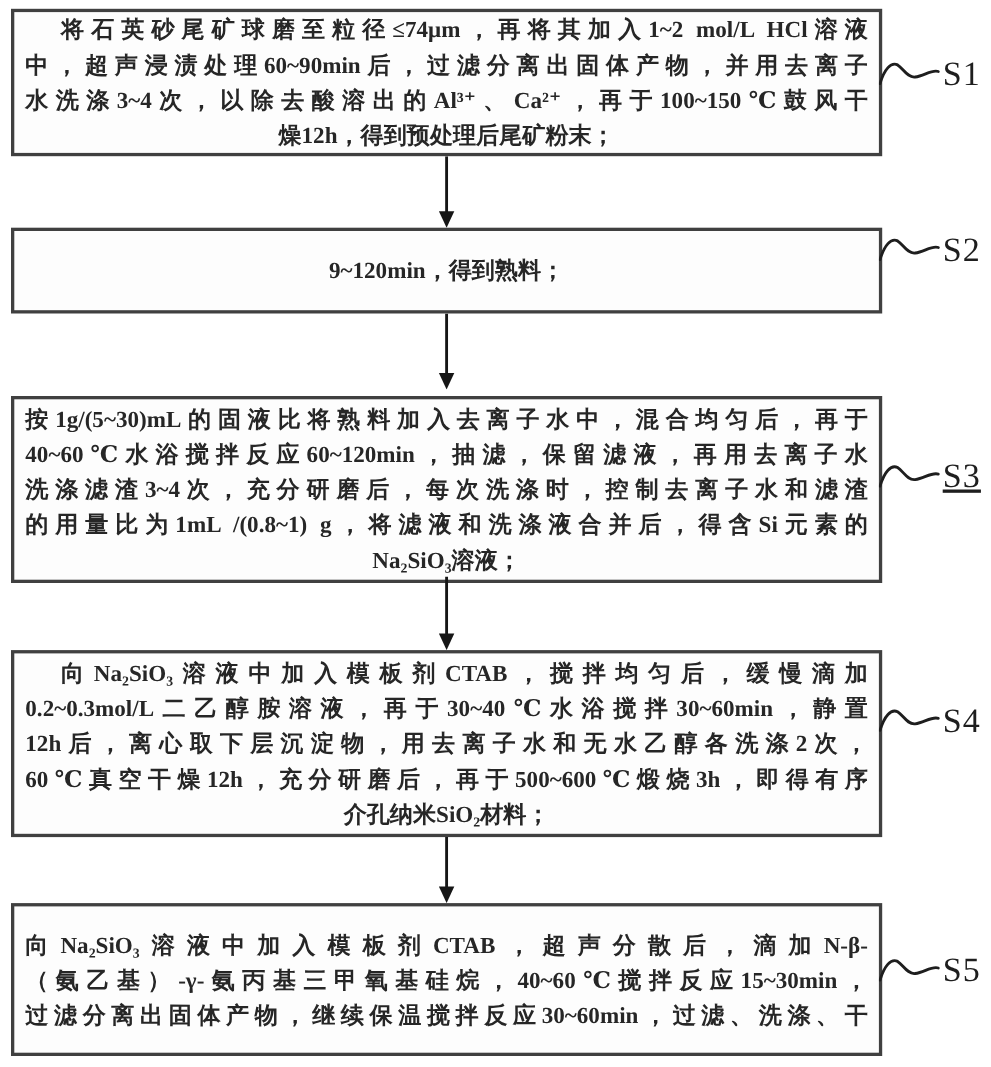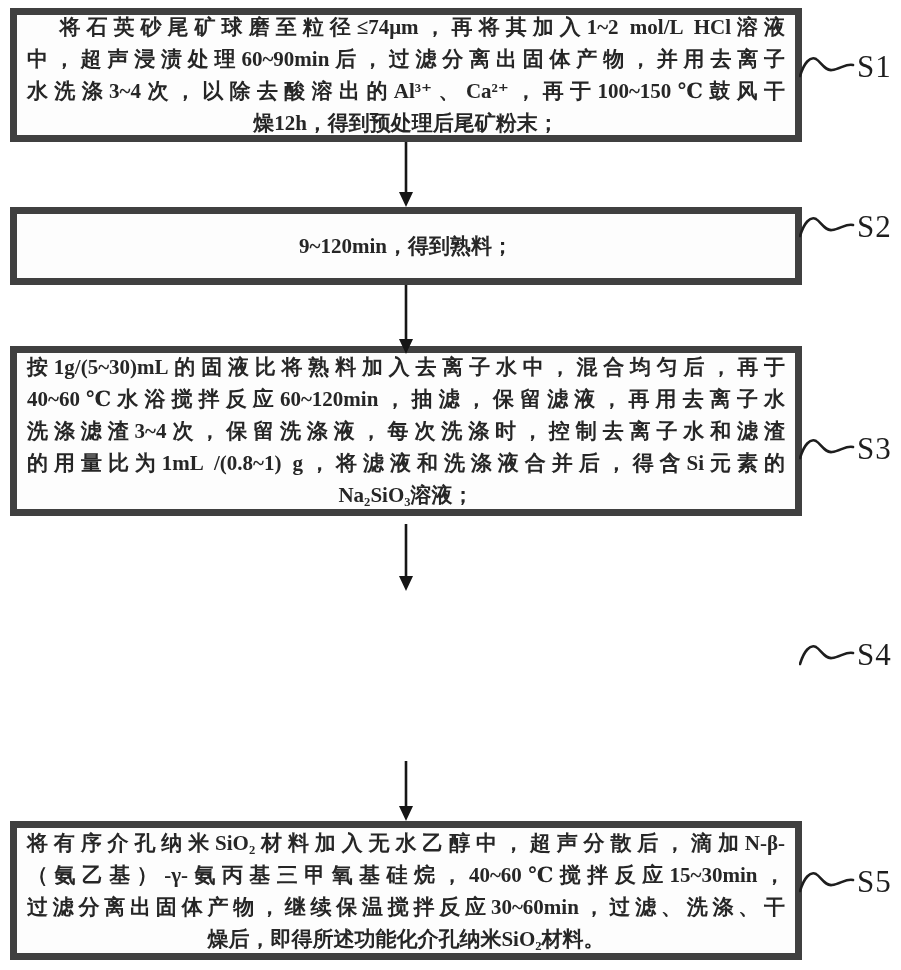--- a/index.html
+++ b/index.html
@@ -17,7 +17,7 @@
     left: 10px;
     width: 792px;
     box-sizing: border-box;
-    border: 7px solid #404040;
+    border: 3px solid #404040;
     background: #fdfdfd;
     display: flex;
     flex-direction: column;

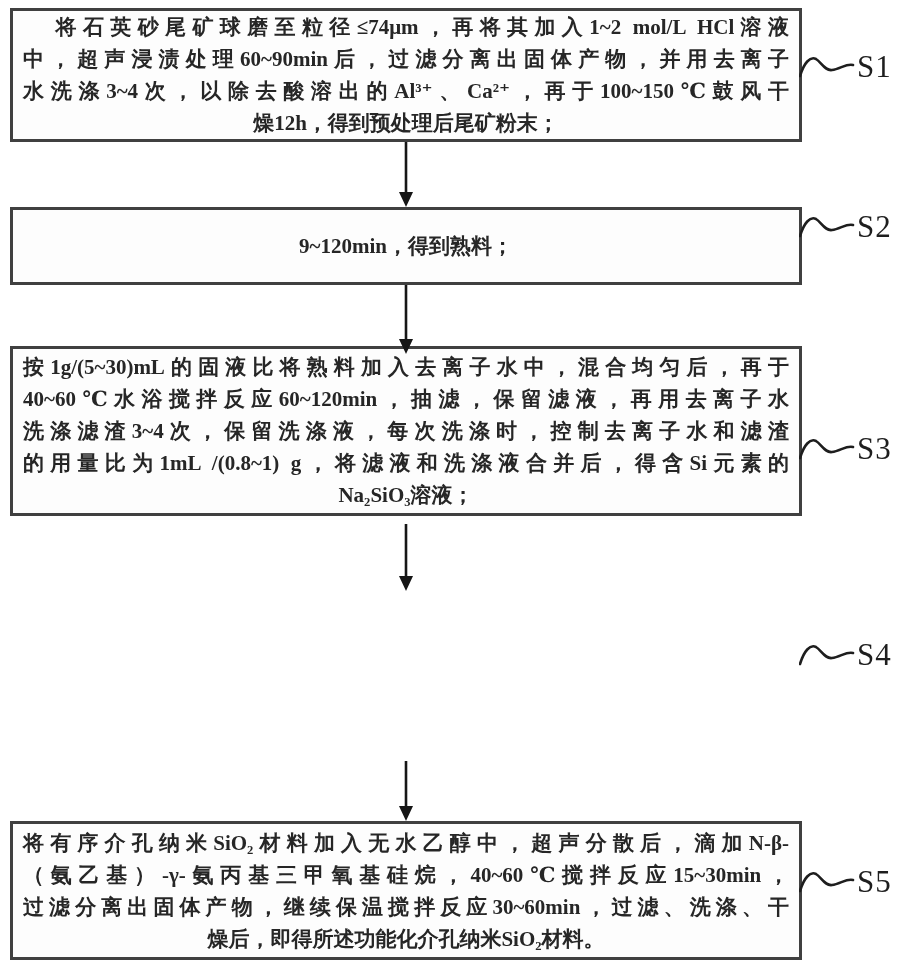--- a/index.html
+++ b/index.html
@@ -38,7 +38,7 @@
   .tline.indent { text-indent: 1.55em; }
   .b1 { top: 8px;   height: 134px; }
   .b2 { top: 207px; height: 78px;  }
-  .b3 { top: 346px; height: 170px; }
+  .b3 { top: 360px; height: 170px; }
   .b4 { top: 591px; height: 170px; }
   .b5 { top: 821px; height: 139px; }
   

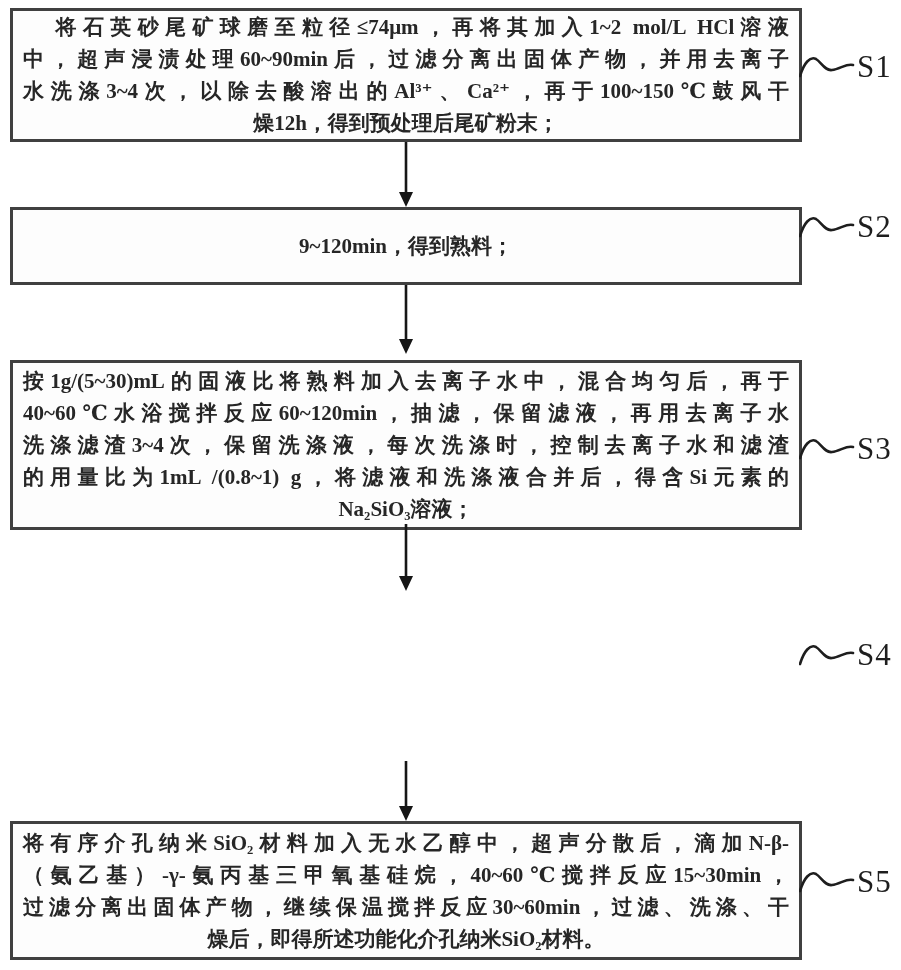--- a/index.html
+++ b/index.html
@@ -85,7 +85,7 @@
   <div class="box b3">
       <div class="tline">按1g/(5~30)mL的固液比将熟料加入去离子水中，混合均匀后，再于</div>
       <div class="tline">40~60℃水浴搅拌反应60~120min，抽滤，保留滤液，再用去离子水</div>
-      <div class="tline">洗涤滤渣3~4次，保留洗涤液，每次洗涤时，控制去离子水和滤渣</div>
+      <div class="tline">洗涤滤渣3~4次，充分研磨后，每次洗涤时，控制去离子水和滤渣</div>
       <div class="tline">的用量比为1mL /(0.8~1) g，将滤液和洗涤液合并后，得含Si元素的</div>
       <div class="tline center">Na₂SiO₃溶液；</div>
     </div>

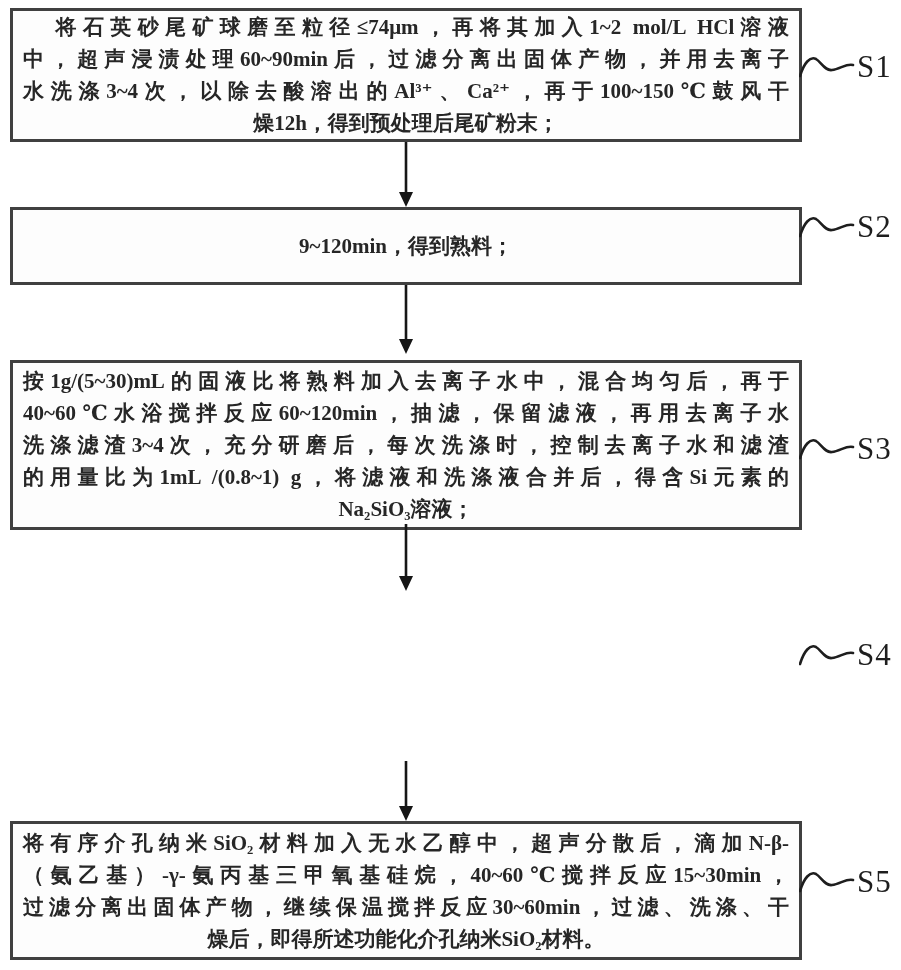--- a/index.html
+++ b/index.html
@@ -64,7 +64,7 @@
   }
   .l1 { top: 50px;  }
   .l2 { top: 210px; }
-  .l3 { top: 432px; }
+  .l3 { top: 416px; text-decoration: underline; }
   .l4 { top: 638px; }
   .l5 { top: 865px; }
 </style>

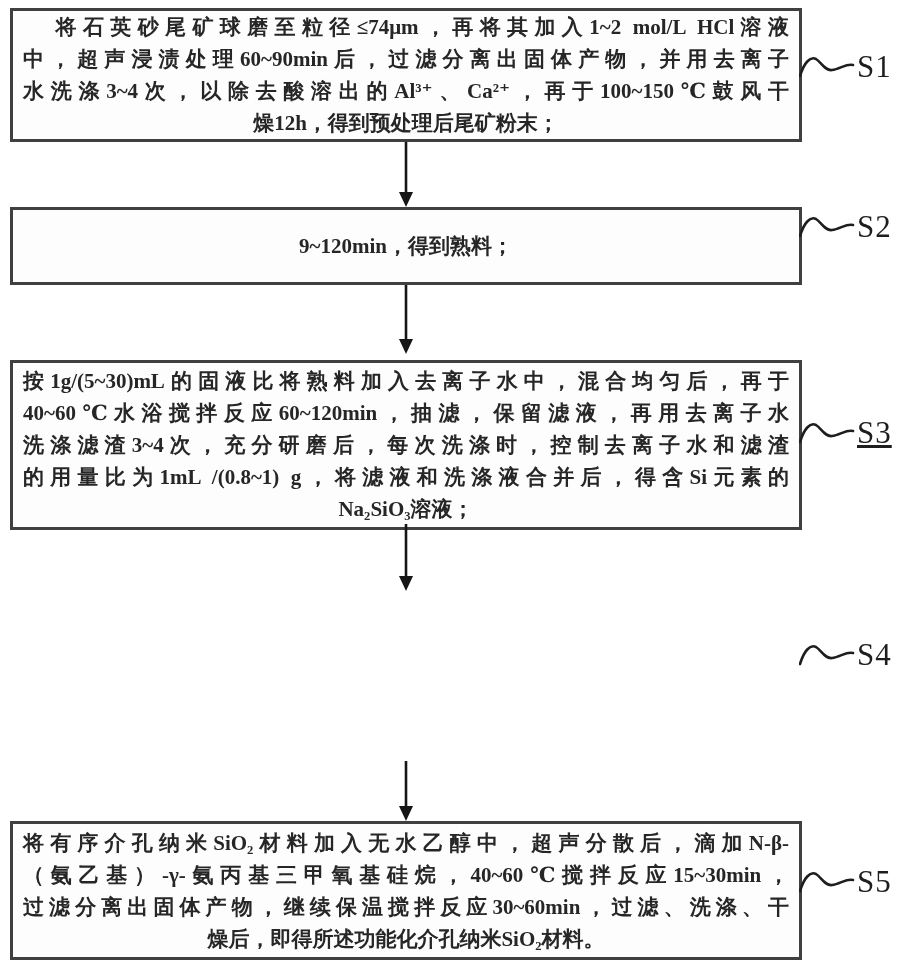--- a/index.html
+++ b/index.html
@@ -89,6 +89,13 @@
       <div class="tline">的用量比为1mL /(0.8~1) g，将滤液和洗涤液合并后，得含Si元素的</div>
       <div class="tline center">Na₂SiO₃溶液；</div>
     </div>
+  <div class="box b4 indent-first">
+      <div class="tline indent">向Na₂SiO₃溶液中加入模板剂CTAB，搅拌均匀后，缓慢滴加</div>
+      <div class="tline">0.2~0.3mol/L二乙醇胺溶液，再于30~40℃水浴搅拌30~60min，静置</div>
+      <div class="tline">12h后，离心取下层沉淀物，用去离子水和无水乙醇各洗涤2次，</div>
+      <div class="tline">60℃真空干燥12h，充分研磨后，再于500~600℃煅烧3h，即得有序</div>
+      <div class="tline center">介孔纳米SiO₂材料；</div>
+    </div>
   <div class="box b5">
       <div class="tline">将有序介孔纳米SiO₂材料加入无水乙醇中，超声分散后，滴加N-β-</div>
       <div class="tline">（氨乙基）-γ-氨丙基三甲氧基硅烷，40~60℃搅拌反应15~30min，</div>

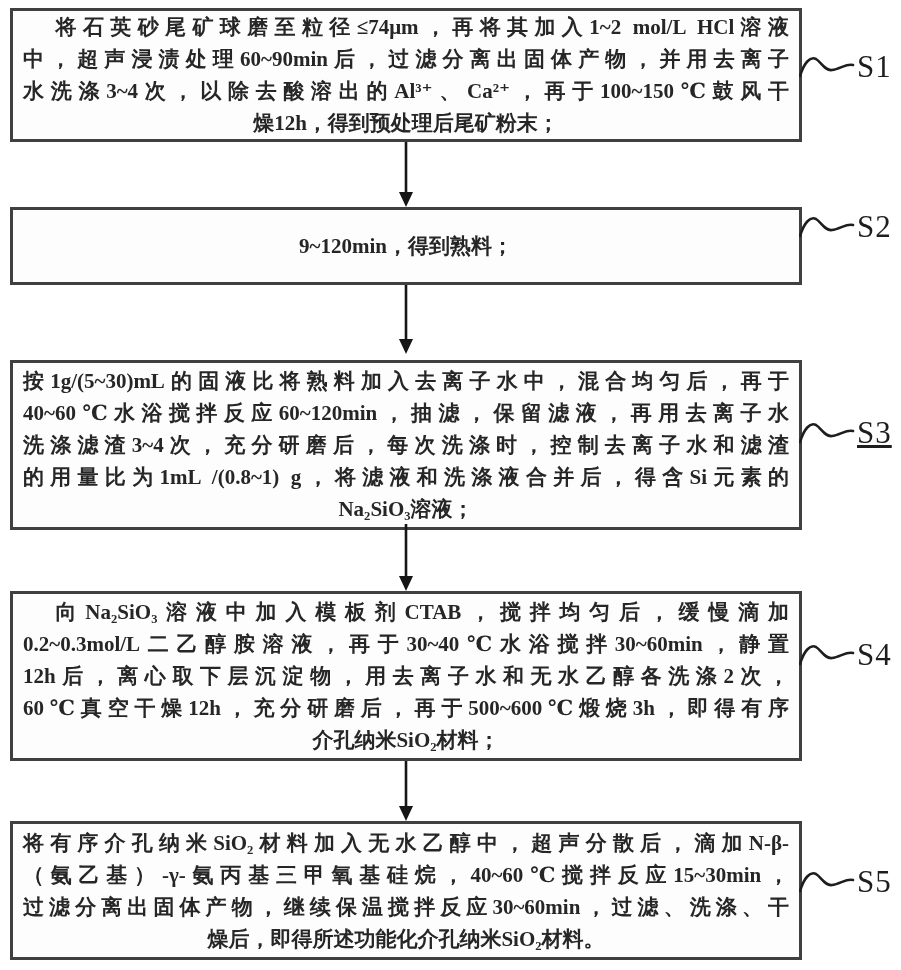--- a/index.html
+++ b/index.html
@@ -97,7 +97,7 @@
       <div class="tline center">介孔纳米SiO₂材料；</div>
     </div>
   <div class="box b5">
-      <div class="tline">将有序介孔纳米SiO₂材料加入无水乙醇中，超声分散后，滴加N-β-</div>
+      <div class="tline">向Na₂SiO₃溶液中加入模板剂CTAB，超声分散后，滴加N-β-</div>
       <div class="tline">（氨乙基）-γ-氨丙基三甲氧基硅烷，40~60℃搅拌反应15~30min，</div>
       <div class="tline">过滤分离出固体产物，继续保温搅拌反应30~60min，过滤、洗涤、干</div>
       <div class="tline center">燥后，即得所述功能化介孔纳米SiO₂材料。</div>

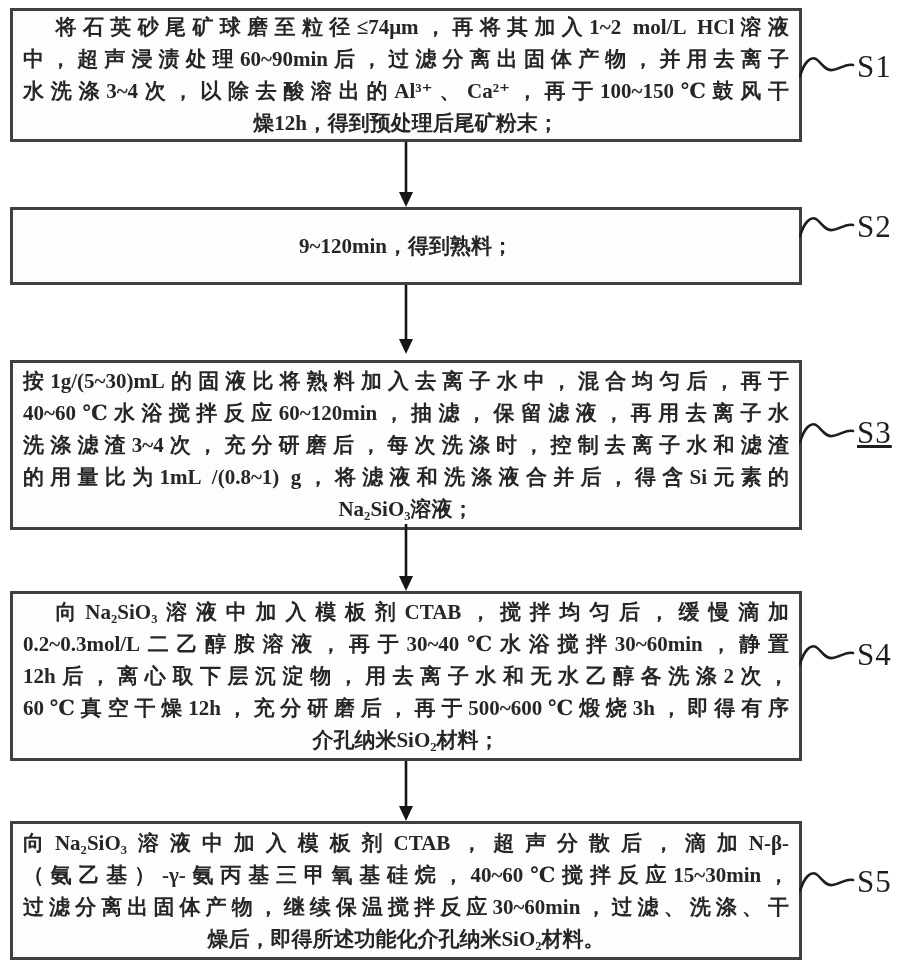--- a/index.html
+++ b/index.html
@@ -100,7 +100,6 @@
       <div class="tline">向Na₂SiO₃溶液中加入模板剂CTAB，超声分散后，滴加N-β-</div>
       <div class="tline">（氨乙基）-γ-氨丙基三甲氧基硅烷，40~60℃搅拌反应15~30min，</div>
       <div class="tline">过滤分离出固体产物，继续保温搅拌反应30~60min，过滤、洗涤、干</div>
-      <div class="tline center">燥后，即得所述功能化介孔纳米SiO₂材料。</div>
     </div>
 
   <svg class="arrow a1" width="20" height="65" viewBox="0 0 20 65">

